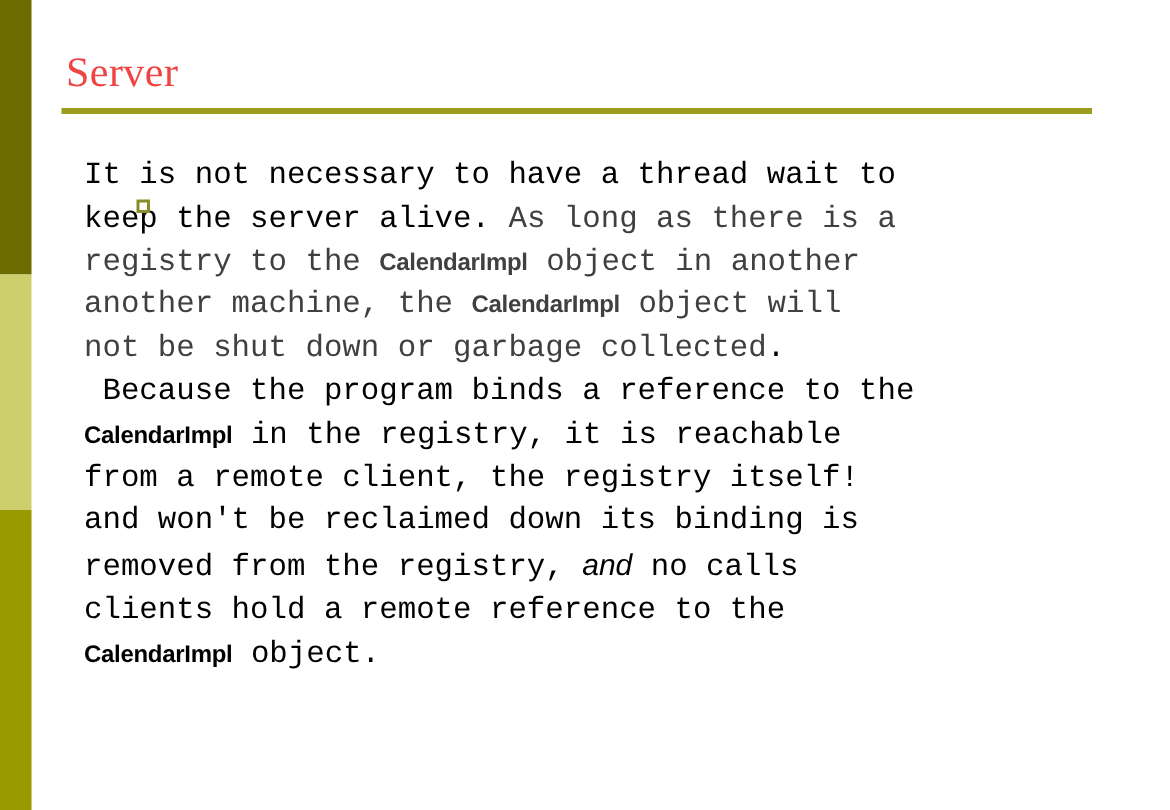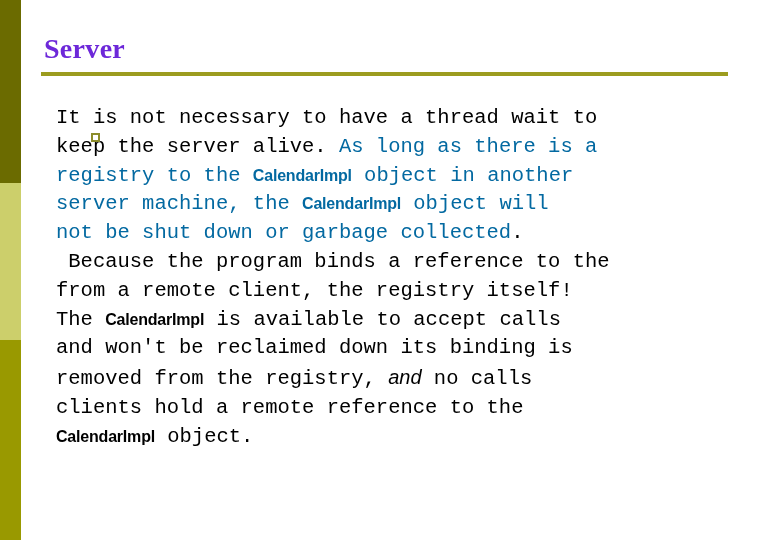--- a/index.html
+++ b/index.html
@@ -112,7 +112,7 @@
     <div class="band band-bottom" style="background: rgb(153, 153, 0);"></div>
   </div>
 
-  <div class="title" style="color: #6d28d9; font-weight: bold;">Server</div>
+  <div class="title" style="color: #ef4444;">Server</div>
   <div class="title-rule" style="background: rgb(156, 156, 31);"></div>
 
   <div class="body-block">

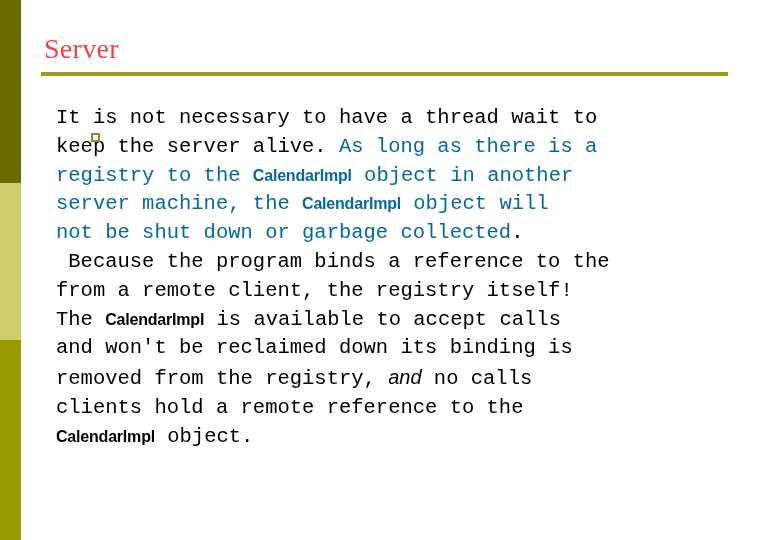--- a/index.html
+++ b/index.html
@@ -73,7 +73,7 @@
     white-space: pre;
     color: #000000;
   }
-  .red { color: #0369a1; }
+  .red { color: #404040; }
   .blk { color: #000000; }
 
   

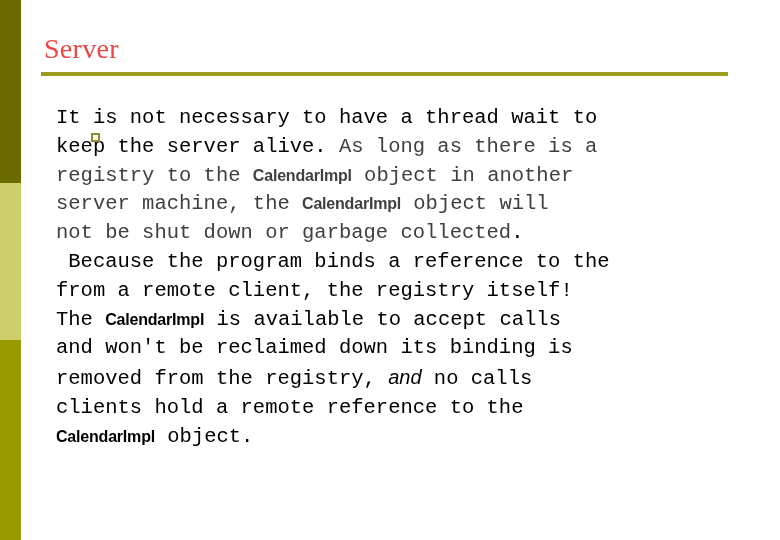--- a/index.html
+++ b/index.html
@@ -119,7 +119,7 @@
       <div class="line"><span class="blk">It is not necessary to have a thread wait to</span></div>
       <div class="line"><span class="blk">keep the server alive. </span><span class="red">As long as there is a</span></div>
       <div class="line"><span class="red">registry to the </span><span class="red cls">CalendarImpl</span><span class="red"> object in another</span></div>
-      <div class="line"><span class="red">server machine, the </span><span class="red cls">CalendarImpl</span><span class="red"> object will</span></div>
+      <div class="line"><span class="red">another machine, the </span><span class="red cls">CalendarImpl</span><span class="red"> object will</span></div>
       <div class="line"><span class="red">not be shut down or garbage collected</span><span class="blk">.</span></div>
       <div class="line"><span class="blk"> Because the program binds a reference to the</span></div>
       <div class="line"><span class="blk">from a remote client, the registry itself!</span></div>

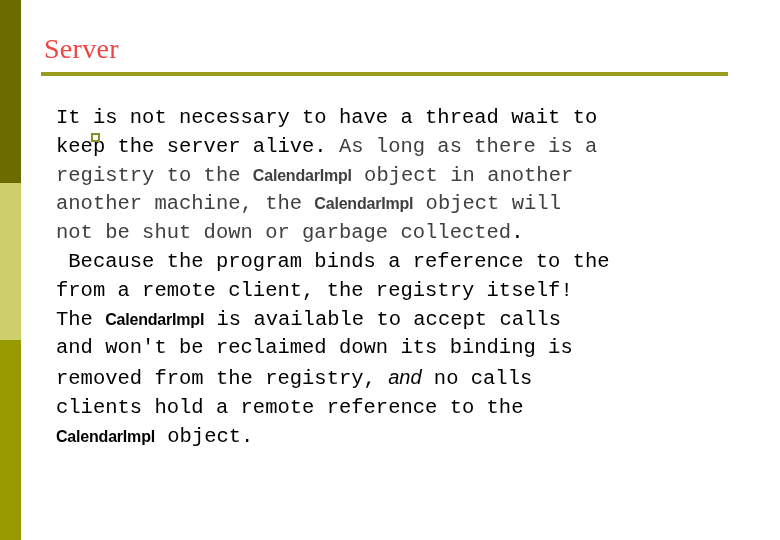--- a/index.html
+++ b/index.html
@@ -122,6 +122,7 @@
       <div class="line"><span class="red">another machine, the </span><span class="red cls">CalendarImpl</span><span class="red"> object will</span></div>
       <div class="line"><span class="red">not be shut down or garbage collected</span><span class="blk">.</span></div>
       <div class="line"><span class="blk"> Because the program binds a reference to the</span></div>
+      <div class="line"><span class="blk cls">CalendarImpl</span><span class="blk"> in the registry, it is reachable</span></div>
       <div class="line"><span class="blk">from a remote client, the registry itself!</span></div>
       <div class="line"><span class="blk">The </span><span class="blk cls">CalendarImpl</span><span class="blk"> is available to accept calls</span></div>
       <div class="line"><span class="blk">and won't be reclaimed down its binding is</span></div>

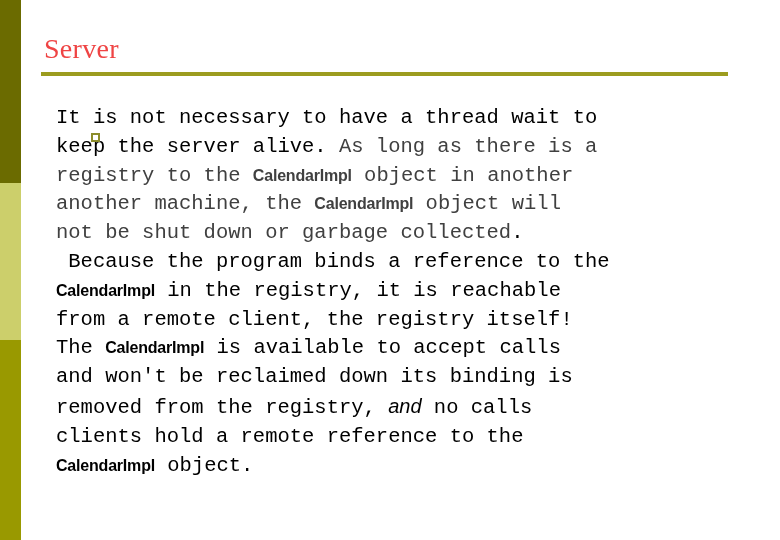--- a/index.html
+++ b/index.html
@@ -124,7 +124,6 @@
       <div class="line"><span class="blk"> Because the program binds a reference to the</span></div>
       <div class="line"><span class="blk cls">CalendarImpl</span><span class="blk"> in the registry, it is reachable</span></div>
       <div class="line"><span class="blk">from a remote client, the registry itself!</span></div>
-      <div class="line"><span class="blk">The </span><span class="blk cls">CalendarImpl</span><span class="blk"> is available to accept calls</span></div>
       <div class="line"><span class="blk">and won't be reclaimed down its binding is</span></div>
       <div class="line"><span class="blk">removed from the registry, </span><span class="blk ital">and</span><span class="blk"> no calls</span></div>
       <div class="line"><span class="blk">clients hold a remote reference to the</span></div>

